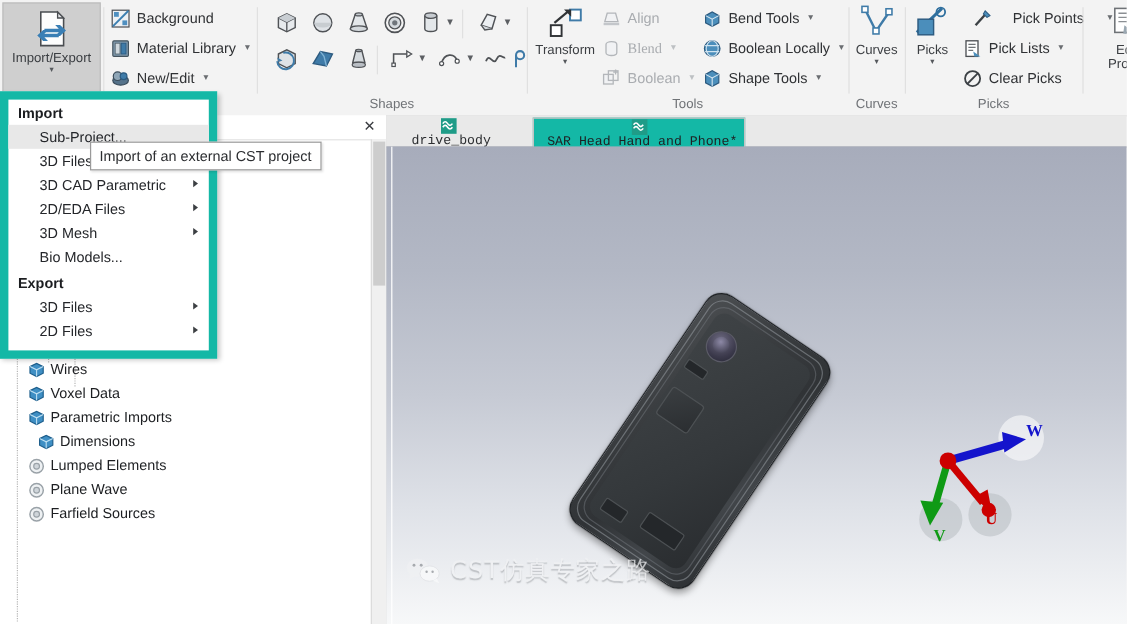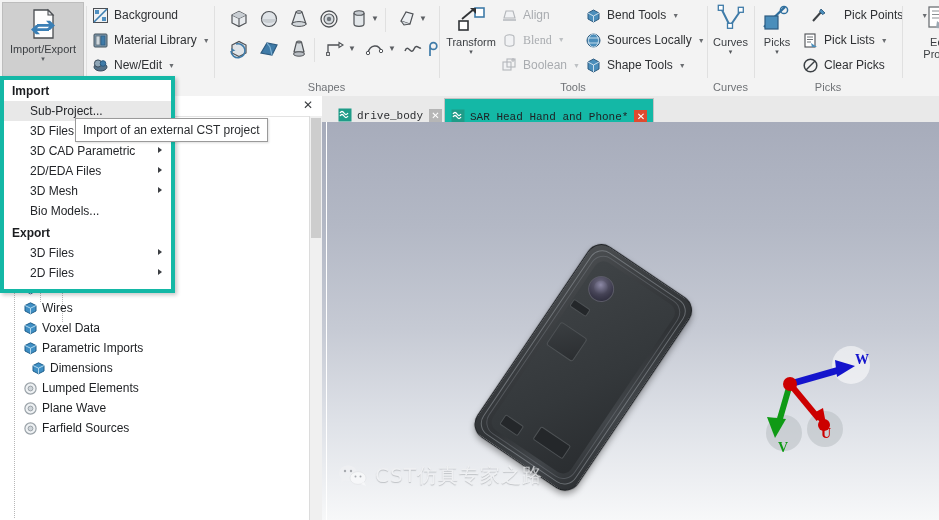--- a/index.html
+++ b/index.html
@@ -340,7 +340,7 @@
             <path d="M8.5 2 a5 6.5 0 0 0 0 13 a5 6.5 0 0 0 0 -13" fill="none" stroke="#cfe3f0" stroke-width=".9"></path>
           </svg>
         </span>
-        <span class="ctext">Sources Locally</span>
+        <span class="ctext">Boolean Locally</span>
         <span class="cdd">▼</span>
       </div>
       <div class="cmd" style="left:146px;top:54px;">

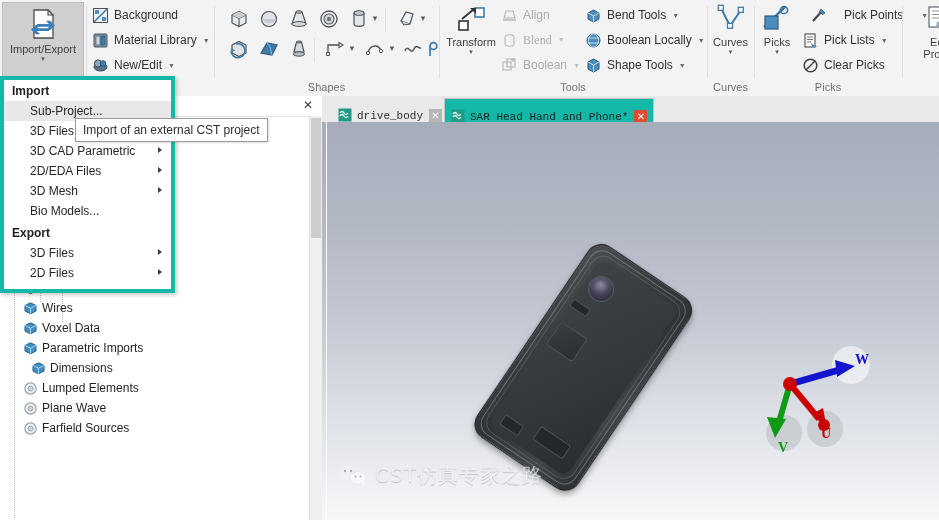--- a/index.html
+++ b/index.html
@@ -40,7 +40,7 @@
 
   
   .menu{position:absolute;left:0;top:76px;width:167px;height:209px;background:#fff;
-        border:4px solid #14b8a6;box-shadow:2px 2px 4px rgba(0,0,0,.22);z-index:40;}
+        border:7px solid #14b8a6;box-shadow:2px 2px 4px rgba(0,0,0,.22);z-index:40;}
   .mhead{font-size:12px;font-weight:bold;color:#1b1d20;padding:4px 0 3px 8px;}
   .mitem{position:relative;height:20px;line-height:20px;padding-left:26px;font-size:12px;
          color:#24262a;}

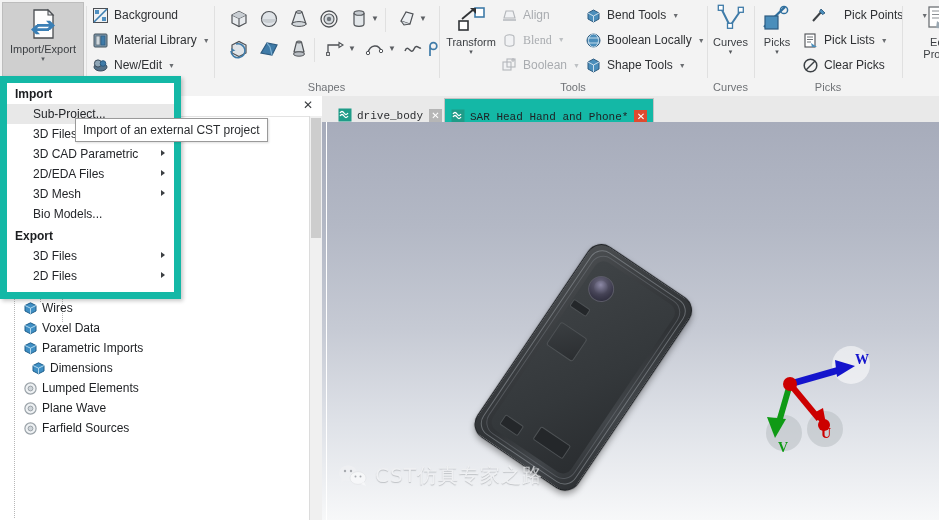--- a/index.html
+++ b/index.html
@@ -70,8 +70,8 @@
   
   .tabbar{position:absolute;left:322px;top:96px;width:617px;height:26px;background:#e9e9e9;
           border-bottom:1px solid #c3c3c3;}
-  .tab{position:absolute;top:2px;height:24px;display:flex;align-items:flex-end;padding:0 6px;
-       font-family:"Liberation Mono", monospace;font-size:11px;color:#1e2023;}
+  .tab{position:absolute;top:2px;height:24px;display:flex;align-items:center;padding:0 6px;
+       font-family:"Liberation Mono", monospace;font-size:11px;color:#1e2023;flex-direction:column;}
   .tab.inactive{color:#2b2d30;}
   .tab.active{background:#14b8a6;border:1px solid #c3c3c3;border-bottom:1px solid #fff;}
   .tabx{width:13px;height:13px;margin-left:6px;font-size:10px;line-height:13px;text-align:center;

